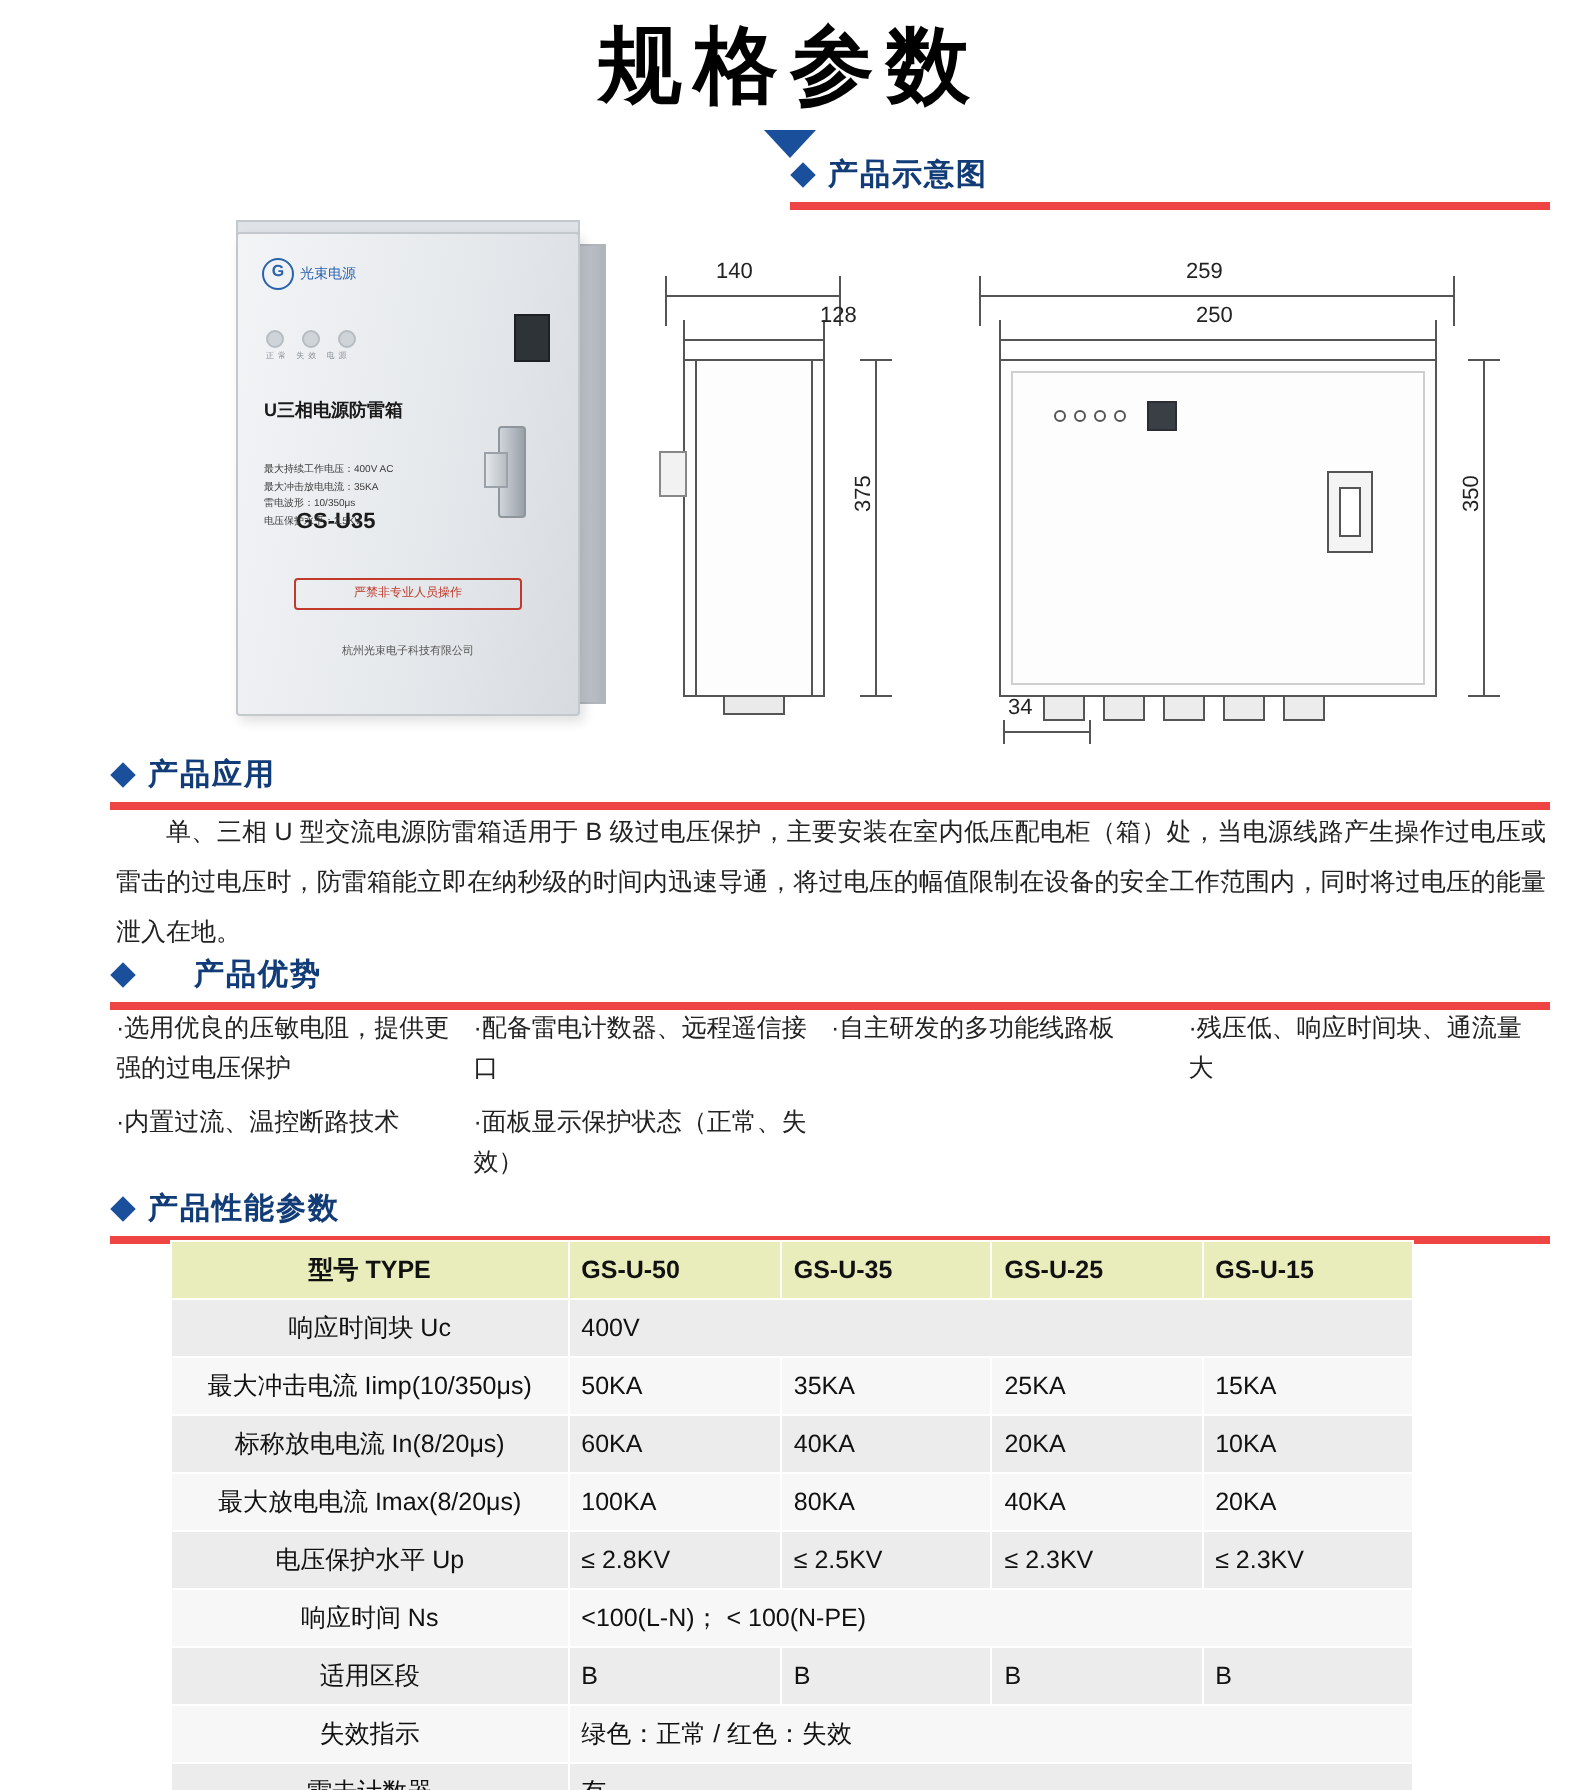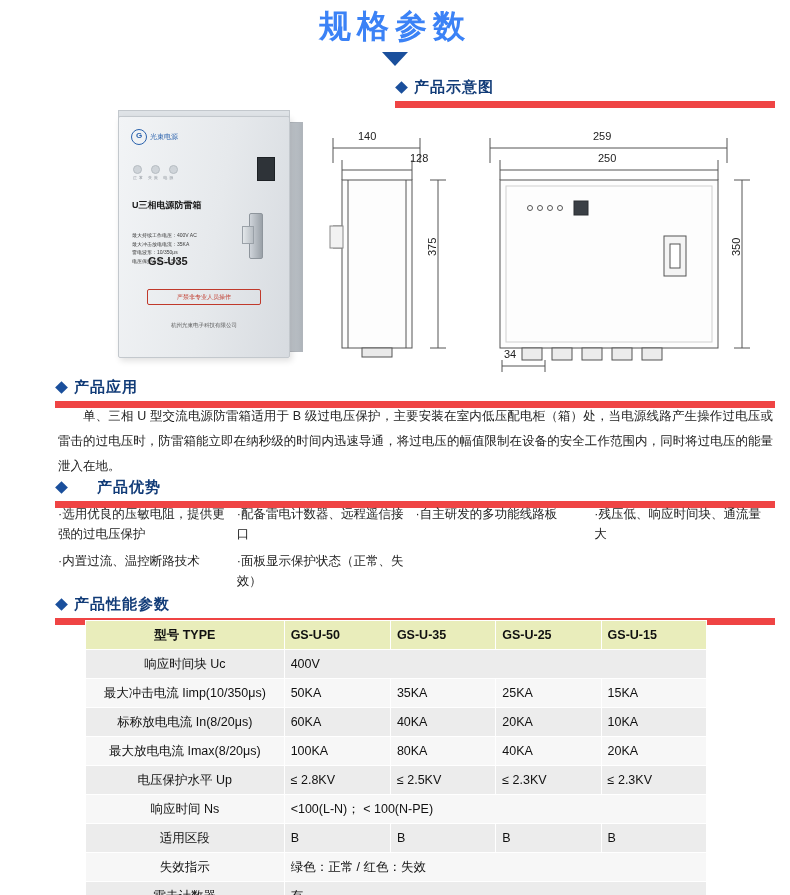--- a/index.html
+++ b/index.html
@@ -27,9 +27,9 @@
     padding-top: 6px;
   }
   .main-title {
-    font-size: 32px;
+    font-size: 42px;
     font-weight: bold;
-    color: #3b82f6;
+    color: #000000;
     letter-spacing: 6px;
     font-family: "DejaVu Sans", "Liberation Sans", sans-serif;
     line-height: 1.3;

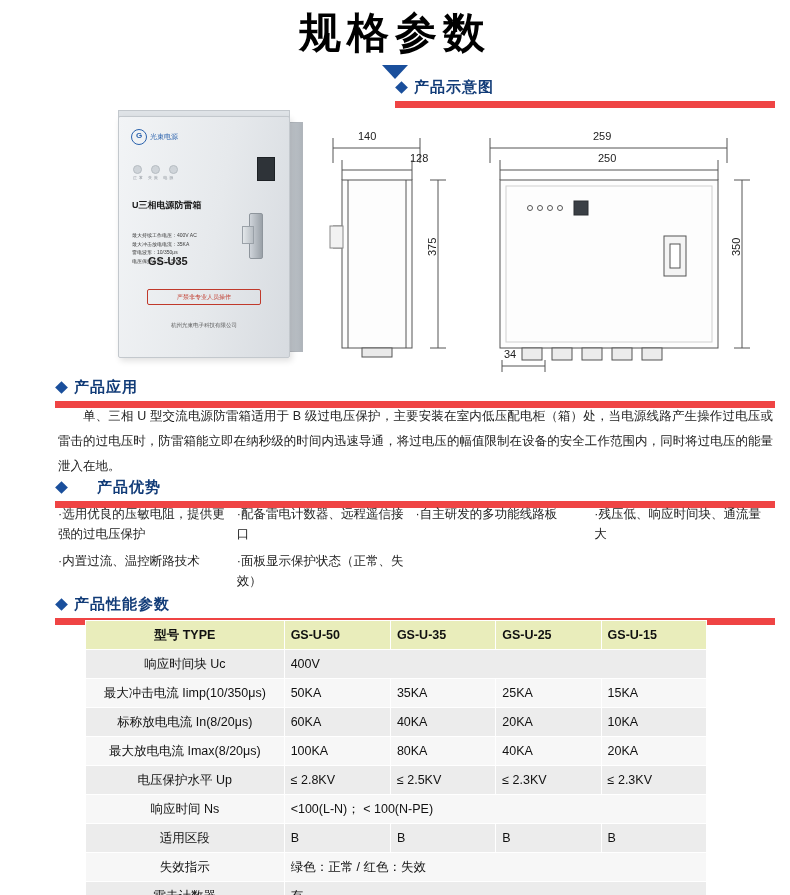--- a/index.html
+++ b/index.html
@@ -48,7 +48,7 @@
     display: flex;
     align-items: center;
     gap: 8px;
-    border-bottom: 7px solid #ef4444;
+    border-bottom: 4px solid #ef4444;
     padding-bottom: 4px;
   }
   .diamond {

